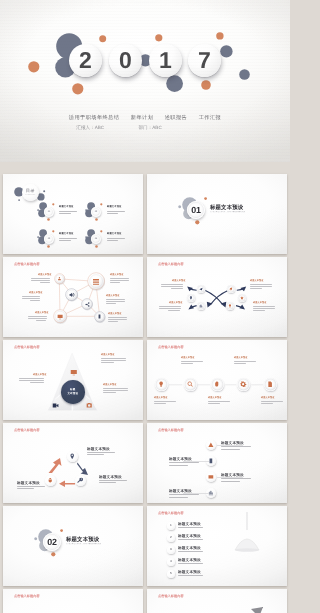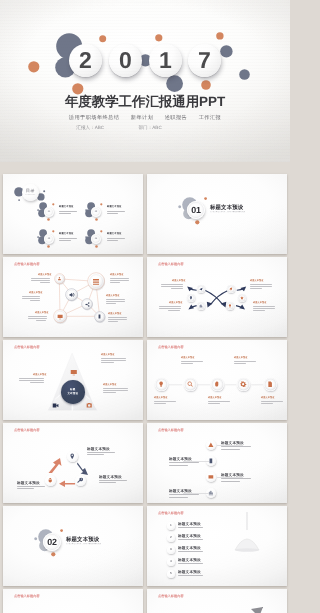--- a/index.html
+++ b/index.html
@@ -121,7 +121,6 @@
       </div>
     <div class="grain"></div>
     <div class="vig"></div>
-    <div class="htitle" style="top:94.7px;font-size:13.5px;line-height:14px;">年度教学工作汇报通用PPT</div>
     <div class="hsub" id="hero-sub" style="top:114.6px;font-size:5.2px;line-height:6px;letter-spacing:.42px;"><span style="margin:0 5.75px;">适用于职场年终总结</span><span style="margin:0 5.75px;">新年计划</span><span style="margin:0 5.75px;">述职报告</span><span style="margin:0 5.75px;">工作汇报</span></div>
     <div class="hmeta" id="hero-meta" style="top:125.2px;font-size:4.6px;line-height:5px;padding-right:52px;"><span style="margin:0 17.2px;">汇报人：ABC</span><span style="margin:0 17.2px;">部门：ABC</span></div>
   </div>

